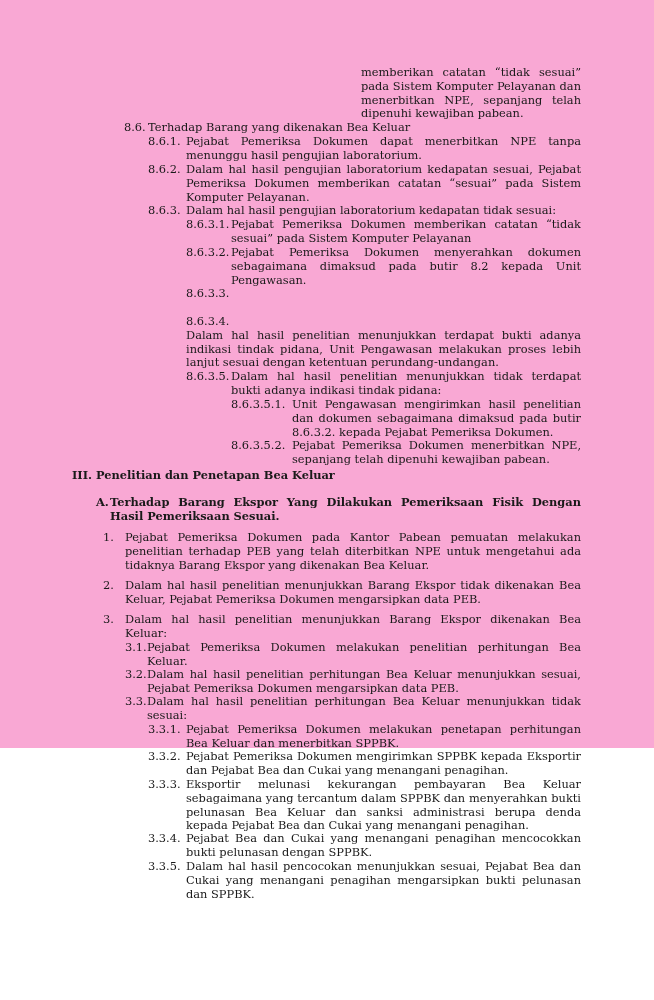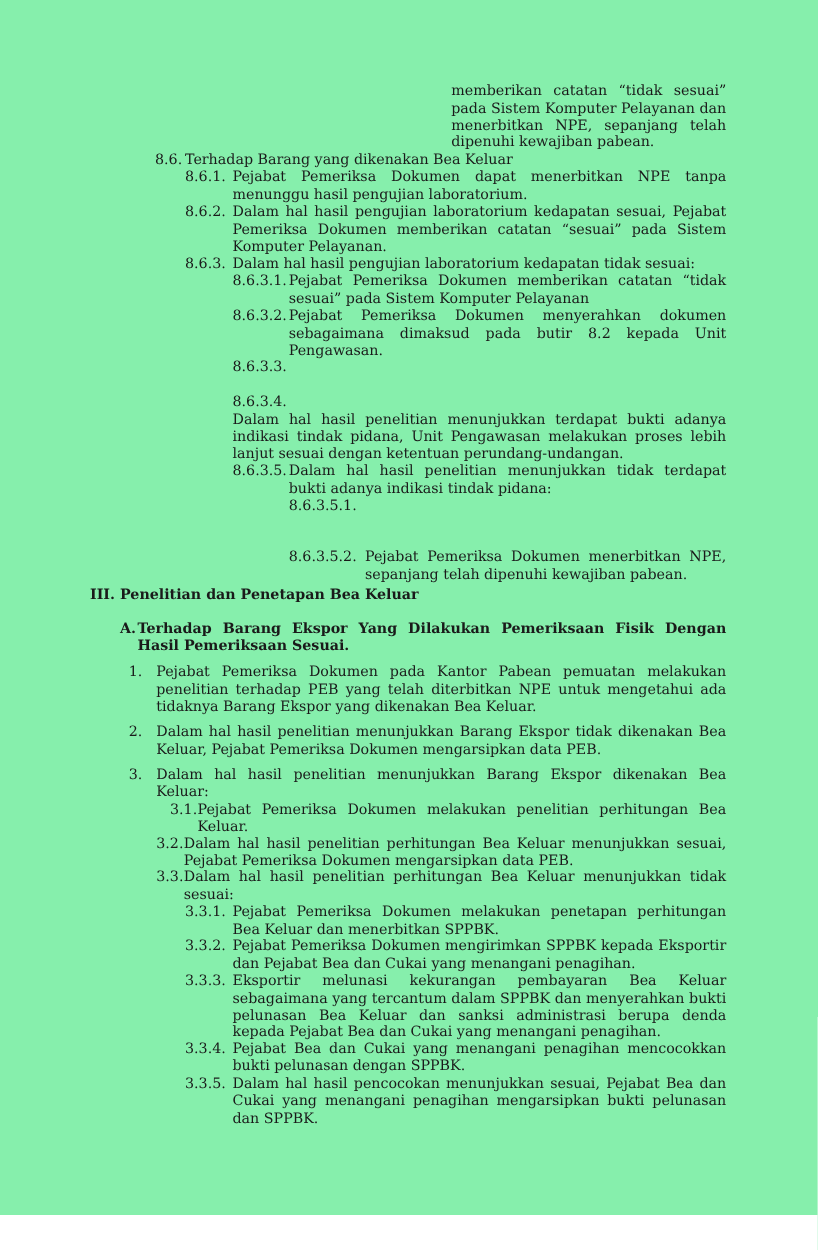--- a/index.html
+++ b/index.html
@@ -4,7 +4,7 @@
 <style>
   html, body { margin:0; padding:0; background:#ffffff; }
   body { width:654px; height:1000px; position:relative; overflow:hidden; }
-  .page { position:absolute; left:0; top:0; width:654px; height:972px; background:#86efac; }
+  .page { position:absolute; left:0; top:0; width:654px; height:748px; background:#f9a8d4; }
   .doc { position:absolute; top:66px; left:0; width:654px;
          font-family:"DejaVu Serif", serif; font-size:11.4px; line-height:13.75px; color:#1a1a1a; }
   .row { position:absolute; display:flex; }

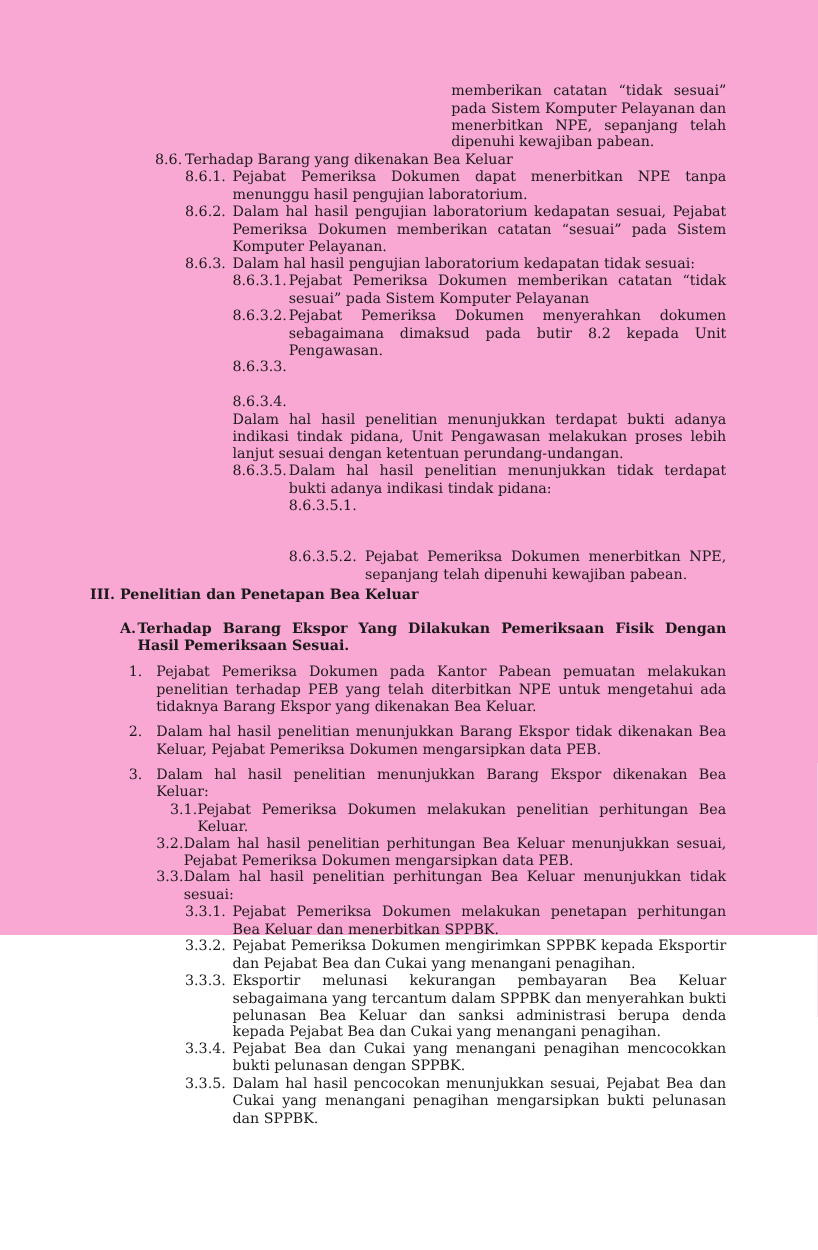--- a/index.html
+++ b/index.html
@@ -63,6 +63,7 @@
 
     <div class="row" style="top:332px;left:231px;width:350px;">
       <div class="num" style="width:61px;">8.6.3.5.1.</div>
+      <div class="txt last-left">Unit Pengawasan mengirimkan hasil penelitian dan dokumen sebagaimana dimaksud pada butir 8.6.3.2. kepada Pejabat Pemeriksa Dokumen.</div>
     </div>
     <div class="row" style="top:373px;left:231px;width:350px;">
       <div class="num" style="width:61px;">8.6.3.5.2.</div>

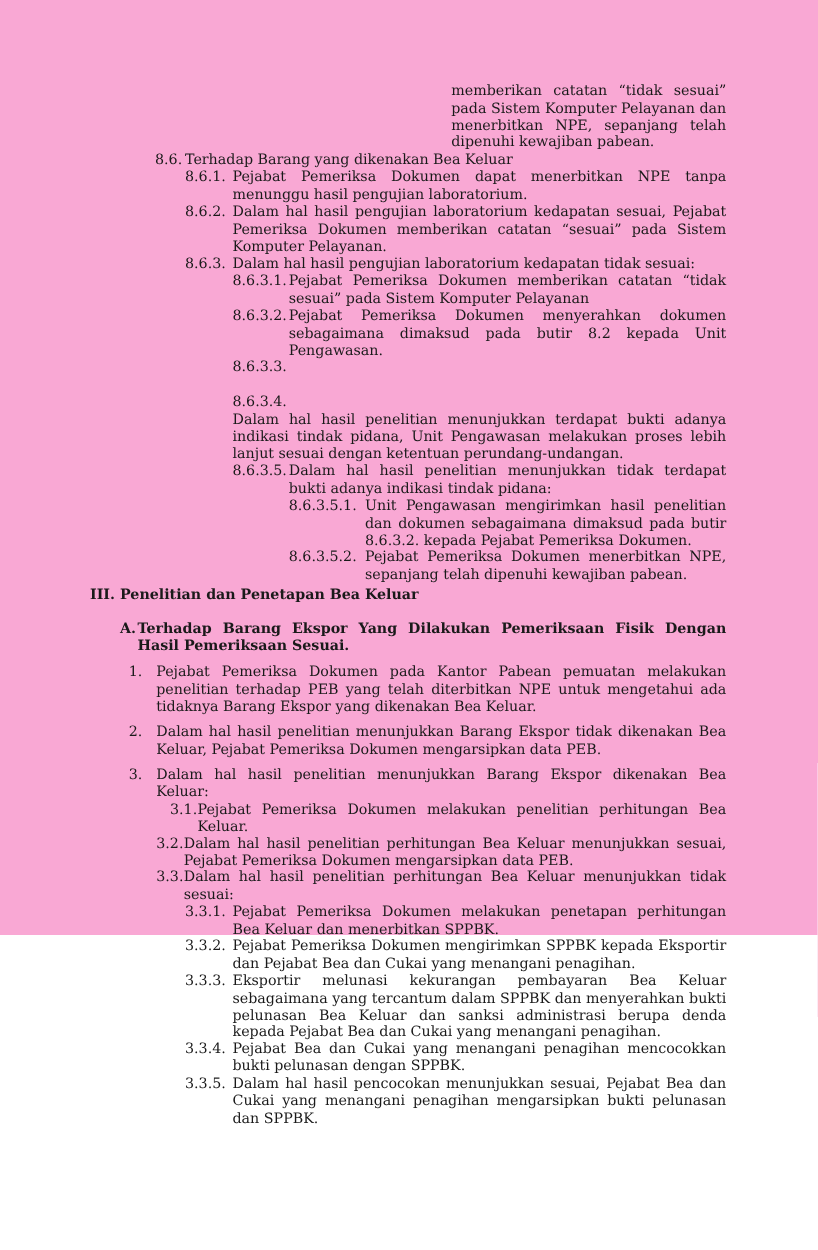--- a/index.html
+++ b/index.html
@@ -94,7 +94,7 @@
     </div>
 
     <div class="row" style="top:575px;left:125px;width:456px;">
-      <div class="num" style="width:22px;margin-left:11px;">3.1.</div>
+      <div class="num" style="width:22px;">3.1.</div>
       <div class="txt last-left">Pejabat Pemeriksa Dokumen melakukan penelitian perhitungan Bea Keluar.</div>
     </div>
     <div class="row" style="top:602px;left:125px;width:456px;">

